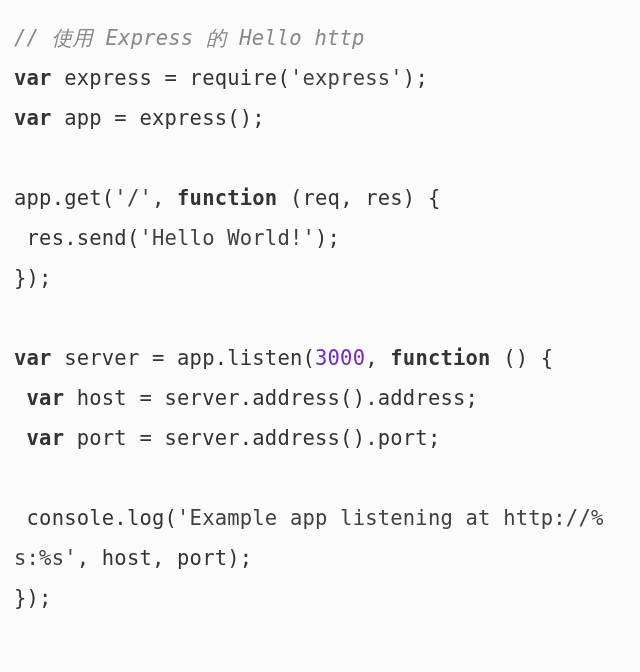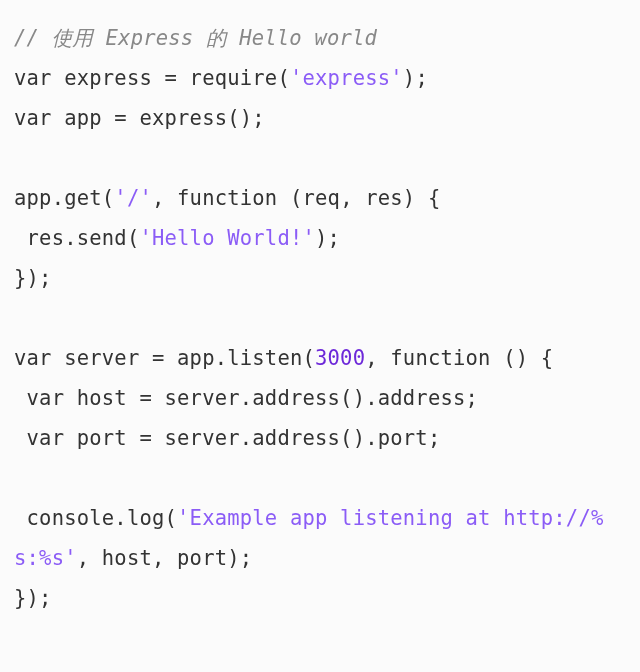--- a/index.html
+++ b/index.html
@@ -29,7 +29,7 @@
 </head>
 <body>
 
-<pre class="code"><span class="cm">// 使用 Express 的 Hello world</span>
+<pre class="code"><span class="cm">// 使用 Express 的 Hello http</span>
 <span class="kw">var</span> express = require(<span class="st">'express'</span>);
 <span class="kw">var</span> app = express();
 

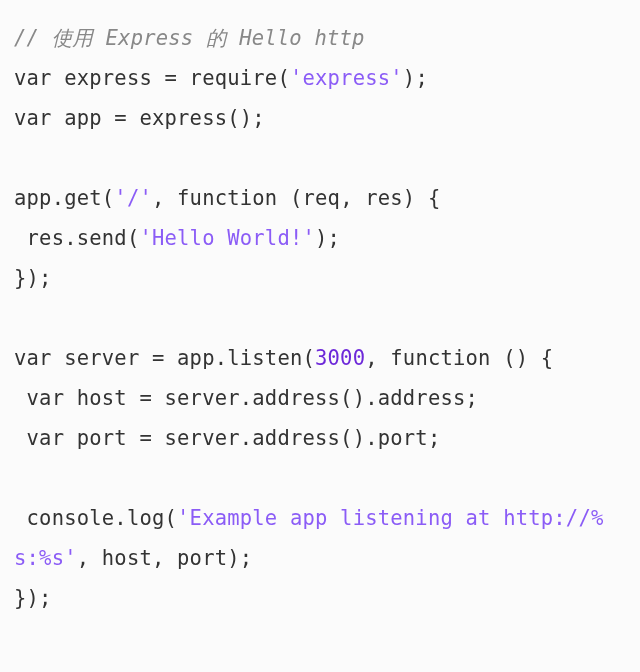--- a/index.html
+++ b/index.html
@@ -22,7 +22,7 @@
     letter-spacing: 0.2px;
   }
   .cm { color: #888888; font-style: italic; } 
-  .kw { color: #333333; font-weight: 400; }   
+  .kw { color: #333333; font-weight: 700; }   
   .st { color: #8b5cf6; text-align: right; }                     
   .nu { color: #6d28d9; }                     
 </style>

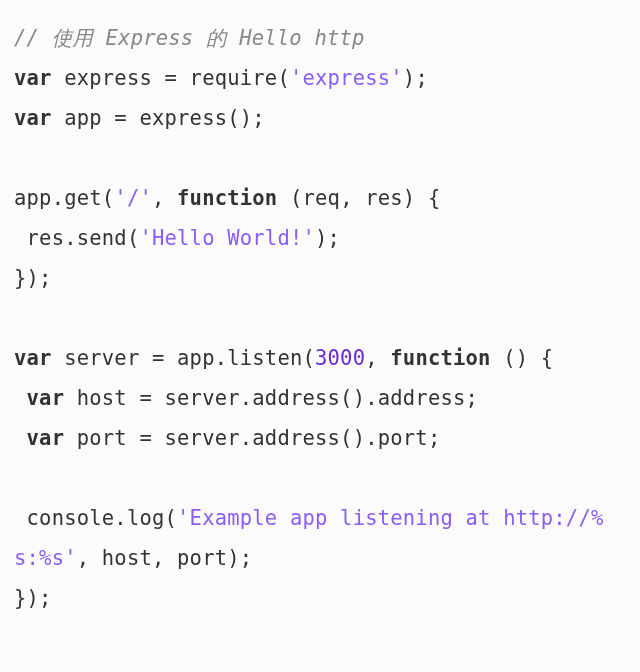--- a/index.html
+++ b/index.html
@@ -23,7 +23,7 @@
   }
   .cm { color: #888888; font-style: italic; } 
   .kw { color: #333333; font-weight: 700; }   
-  .st { color: #8b5cf6; text-align: right; }                     
+  .st { color: #404040; text-align: right; }                     
   .nu { color: #6d28d9; }                     
 </style>
 </head>

